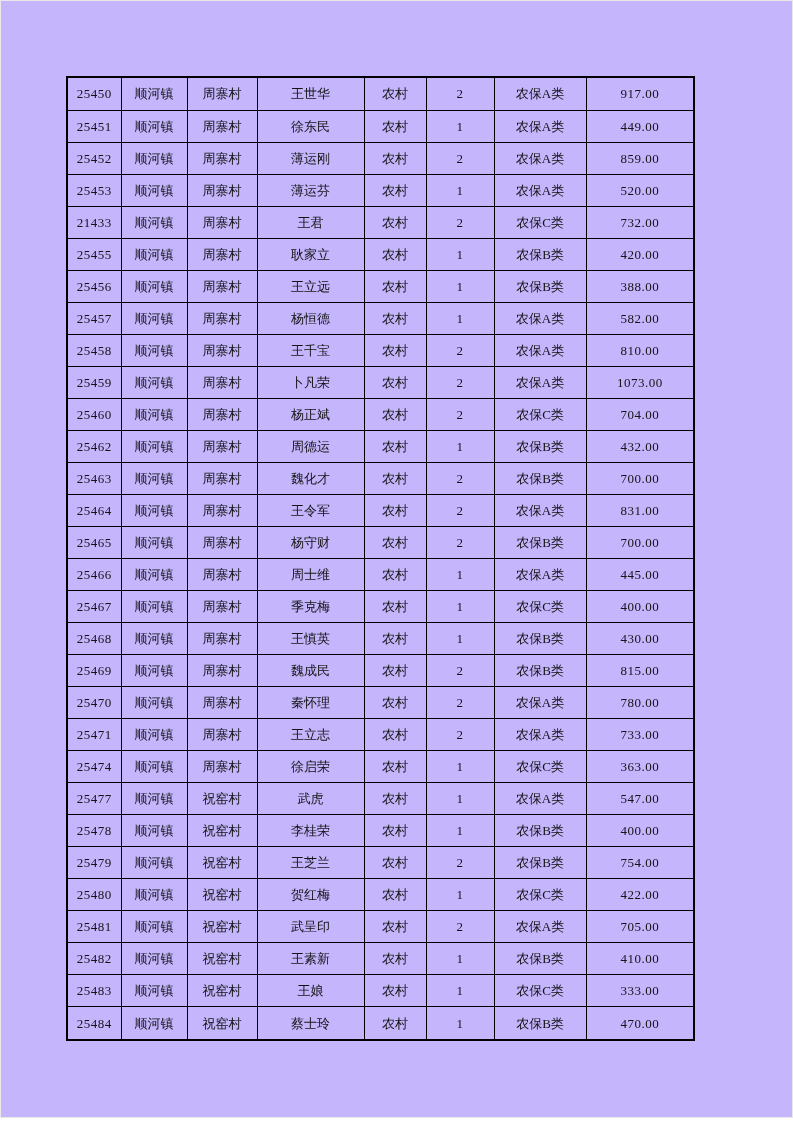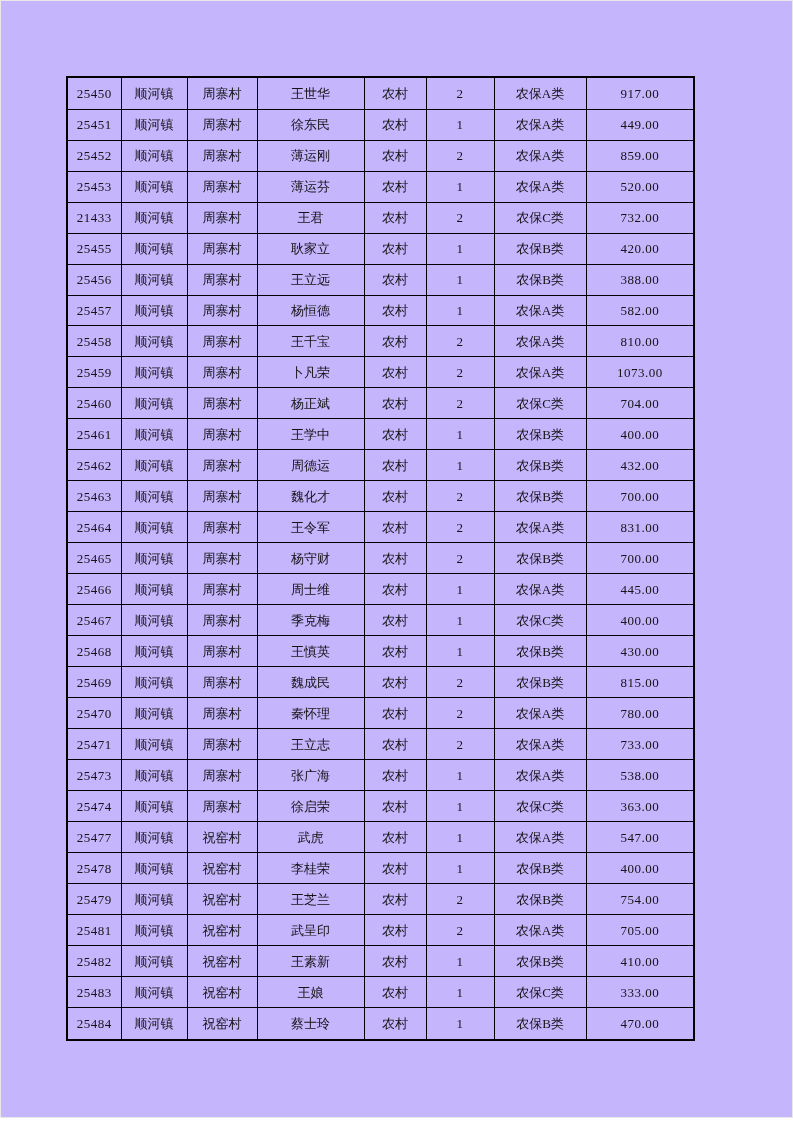--- a/index.html
+++ b/index.html
@@ -171,16 +171,6 @@
           <td class="num">704.00</td>
         </tr>
         <tr>
-          <td class="num">25461</td>
-          <td>顺河镇</td>
-          <td>周寨村</td>
-          <td>王学中</td>
-          <td>农村</td>
-          <td class="num">1</td>
-          <td>农保B类</td>
-          <td class="num">400.00</td>
-        </tr>
-        <tr>
           <td class="num">25462</td>
           <td>顺河镇</td>
           <td>周寨村</td>

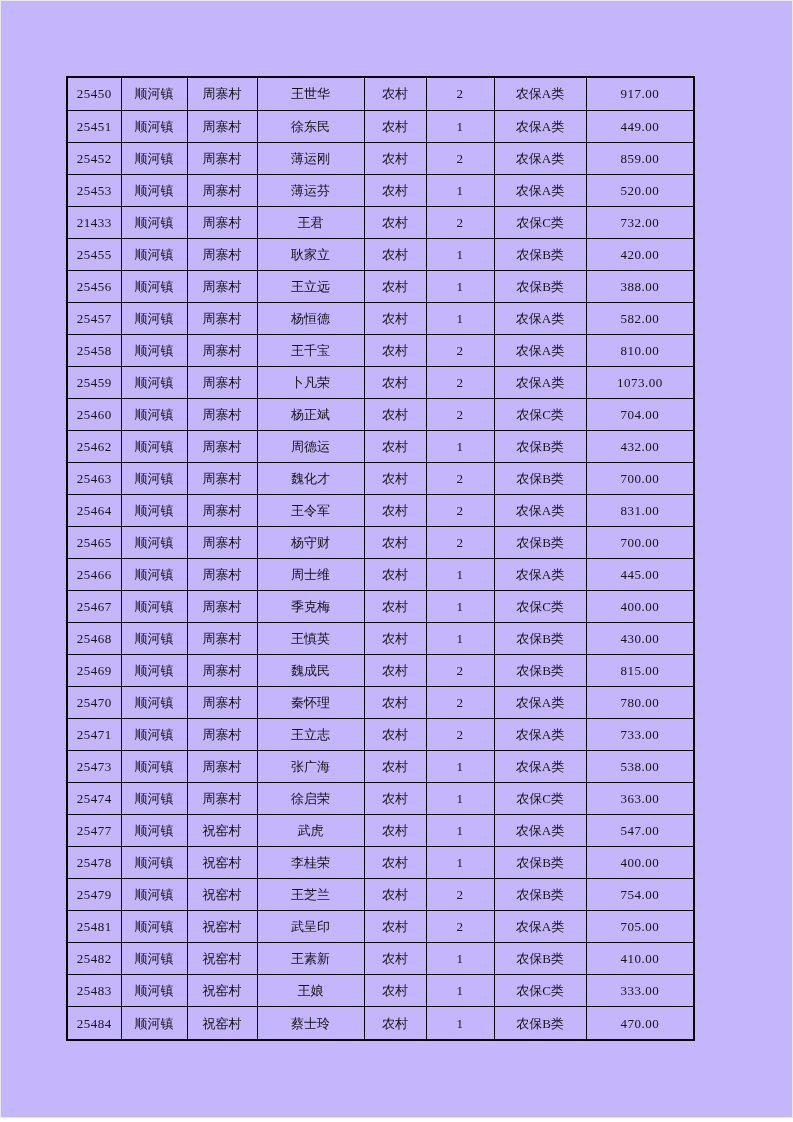--- a/index.html
+++ b/index.html
@@ -271,16 +271,6 @@
           <td class="num">733.00</td>
         </tr>
         <tr>
-          <td class="num">25473</td>
-          <td>顺河镇</td>
-          <td>周寨村</td>
-          <td>张广海</td>
-          <td>农村</td>
-          <td class="num">1</td>
-          <td>农保A类</td>
-          <td class="num">538.00</td>
-        </tr>
-        <tr>
           <td class="num">25474</td>
           <td>顺河镇</td>
           <td>周寨村</td>

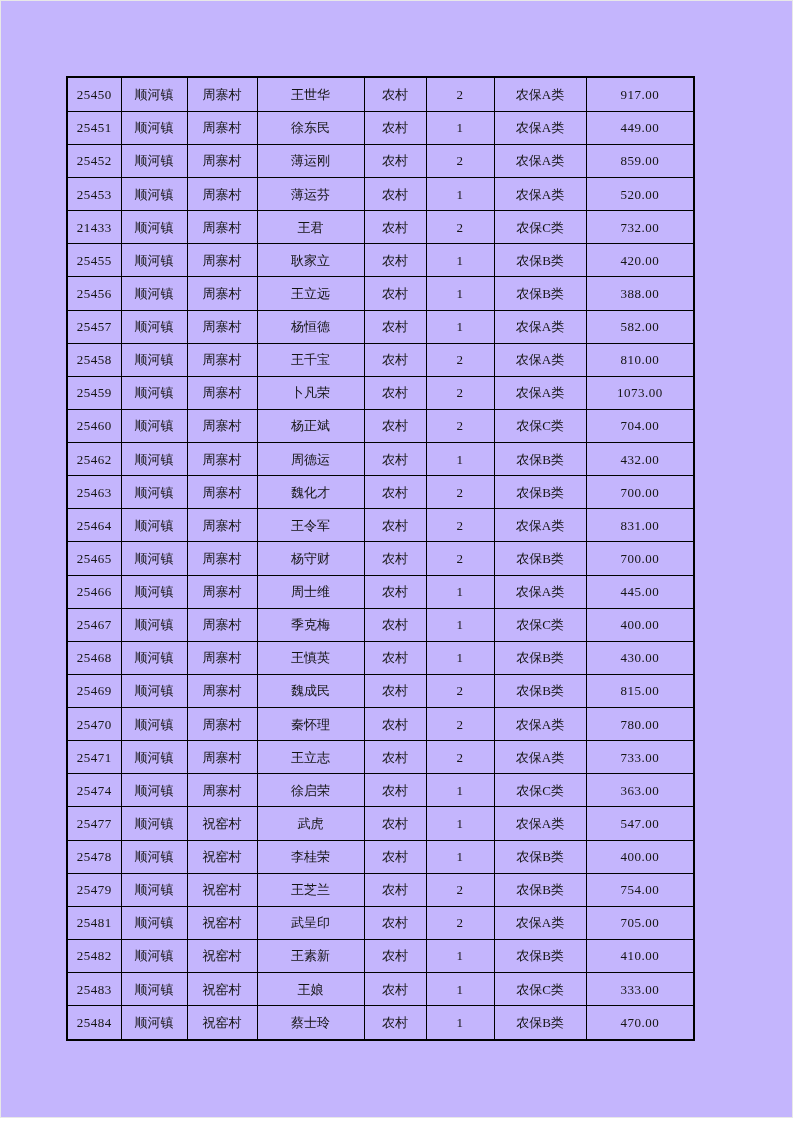--- a/index.html
+++ b/index.html
@@ -311,6 +311,16 @@
           <td class="num">754.00</td>
         </tr>
         <tr>
+          <td class="num">25480</td>
+          <td>顺河镇</td>
+          <td>祝窑村</td>
+          <td>贺红梅</td>
+          <td>农村</td>
+          <td class="num">1</td>
+          <td>农保C类</td>
+          <td class="num">422.00</td>
+        </tr>
+        <tr>
           <td class="num">25481</td>
           <td>顺河镇</td>
           <td>祝窑村</td>

